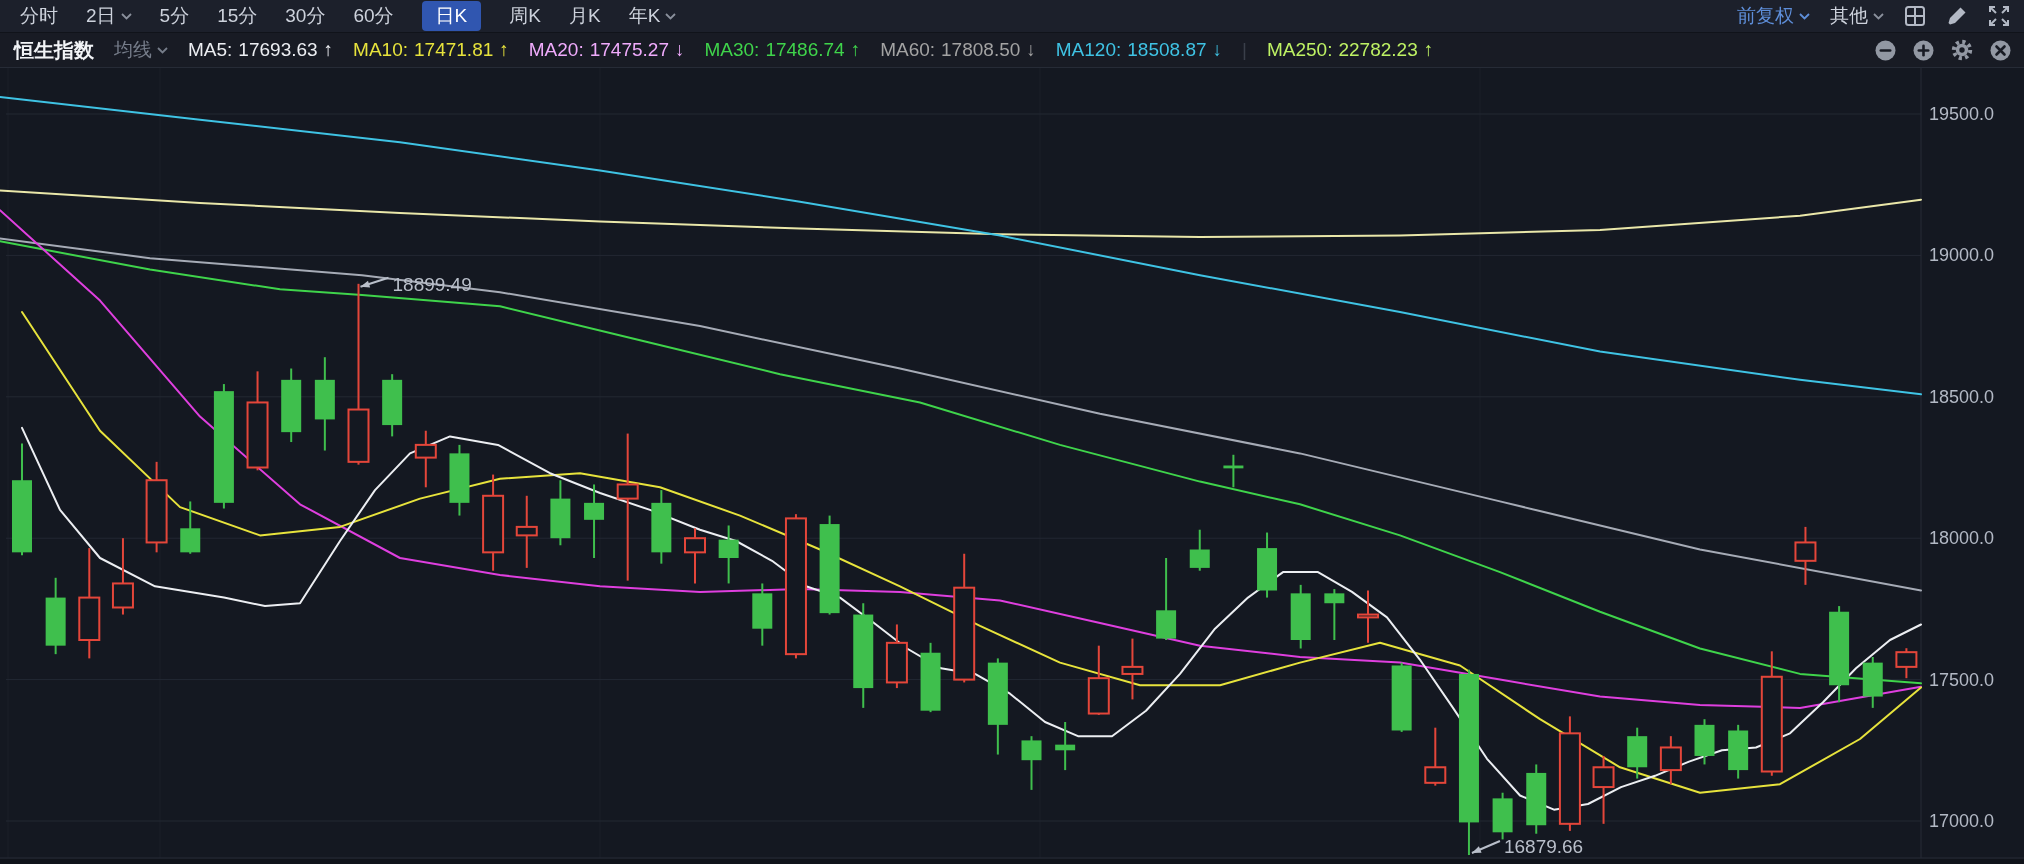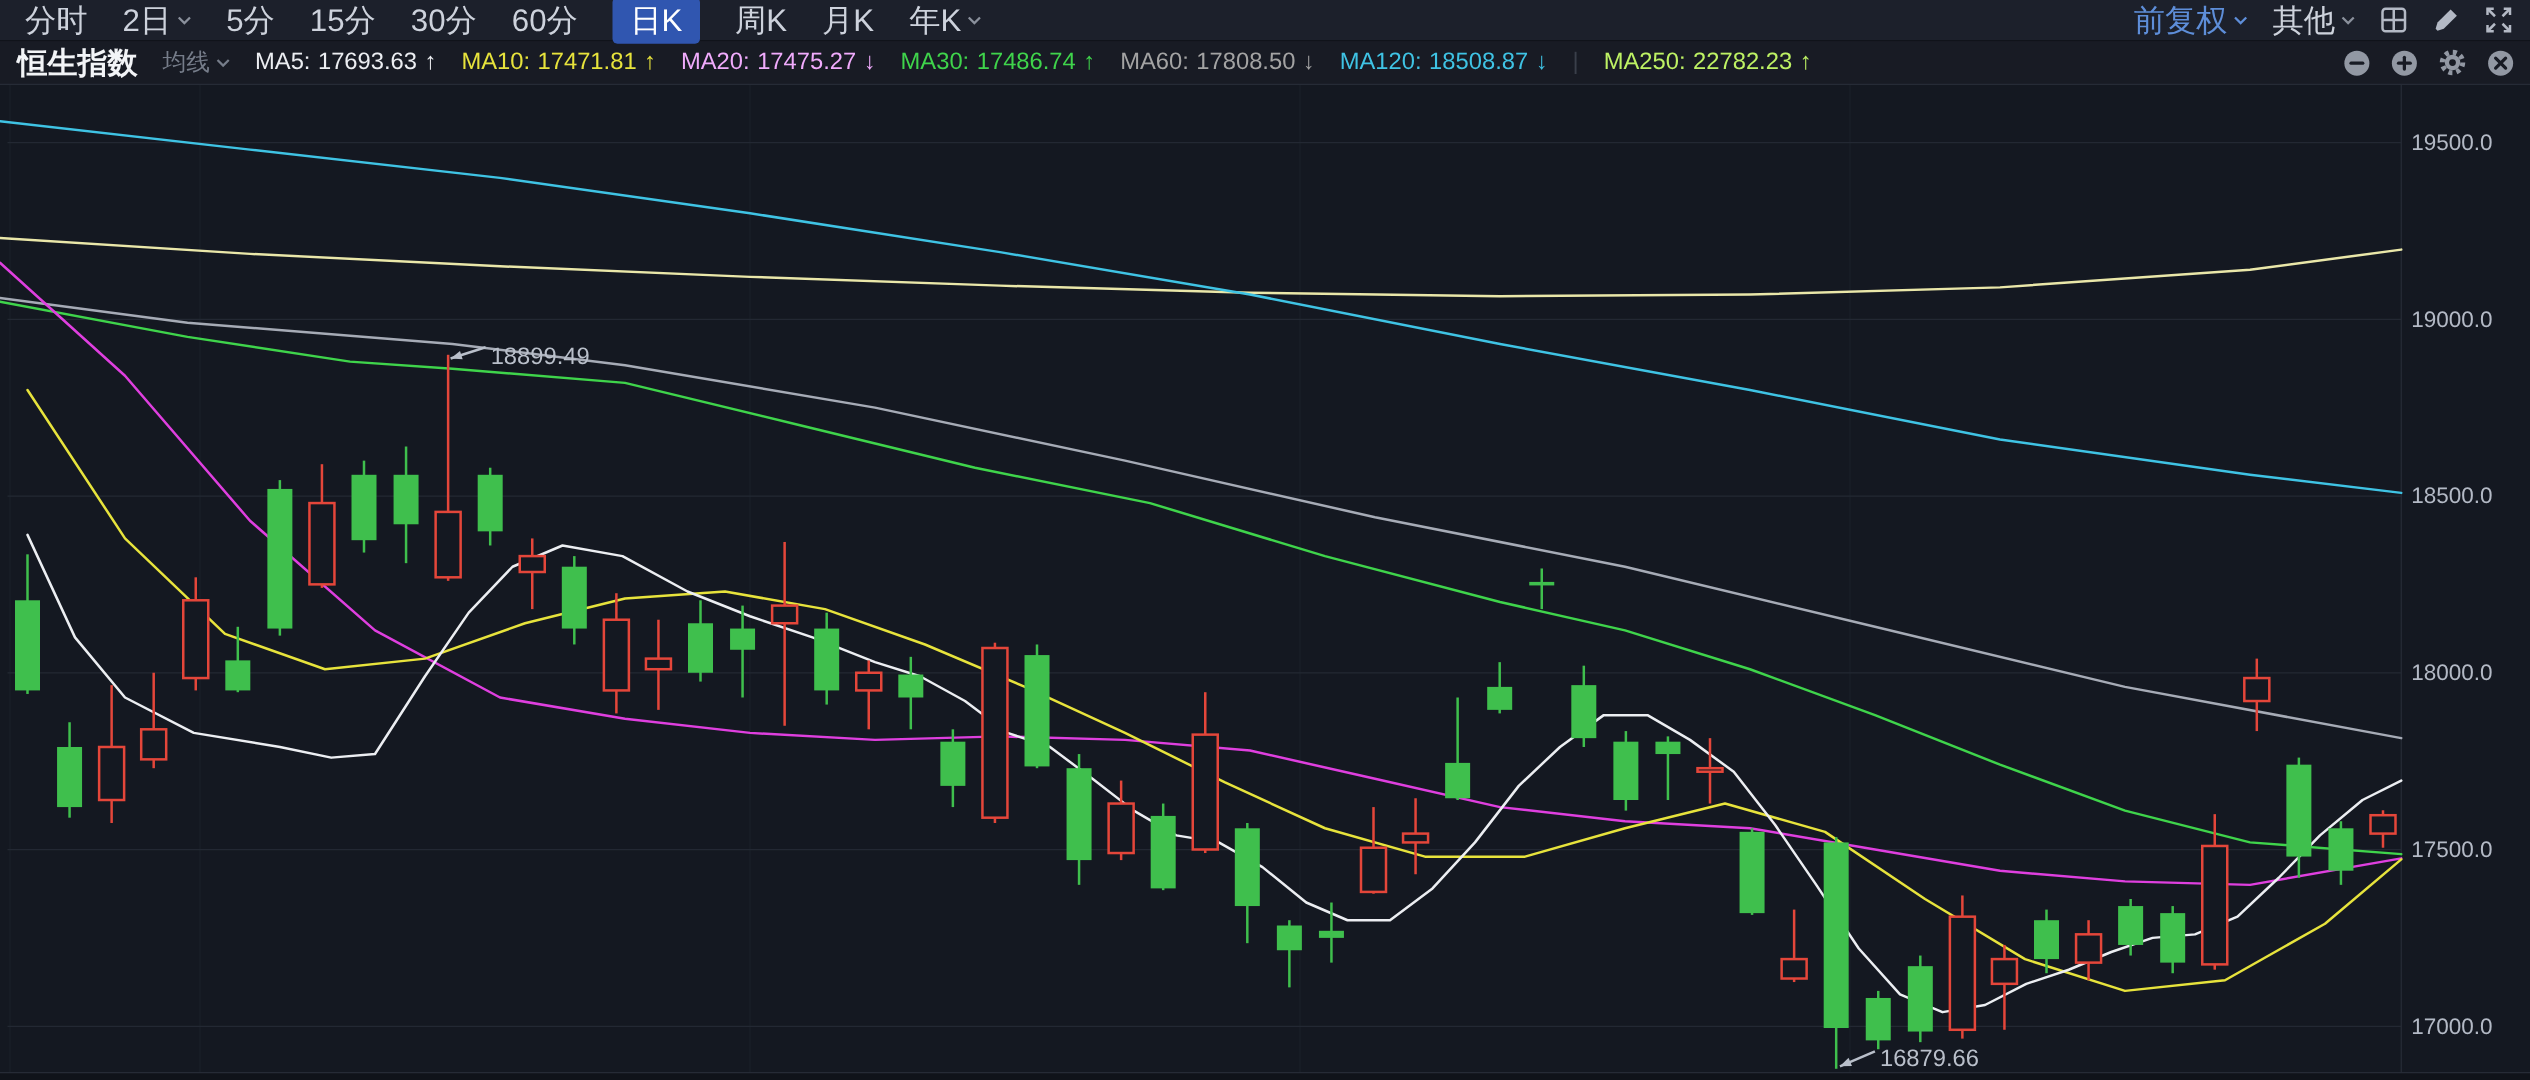--- a/index.html
+++ b/index.html
@@ -6,7 +6,7 @@
     font-family:"Liberation Sans",sans-serif;-webkit-font-smoothing:antialiased;}
   .bar{display:flex;align-items:center;box-sizing:border-box;}
   #toolbar{height:33px;background:#1c202b;border-bottom:1px solid #10131a;padding:0 14px 0 20px;
-    font-size:25px;color:#cdd2dc;justify-content:space-between;}
+    font-size:19px;color:#cdd2dc;justify-content:space-between;}
   .tgroup{display:flex;align-items:center;gap:28px;}
   .rgroup{display:flex;align-items:center;gap:20px;}
   .tab{cursor:pointer;display:flex;align-items:center;gap:5px;white-space:nowrap;}

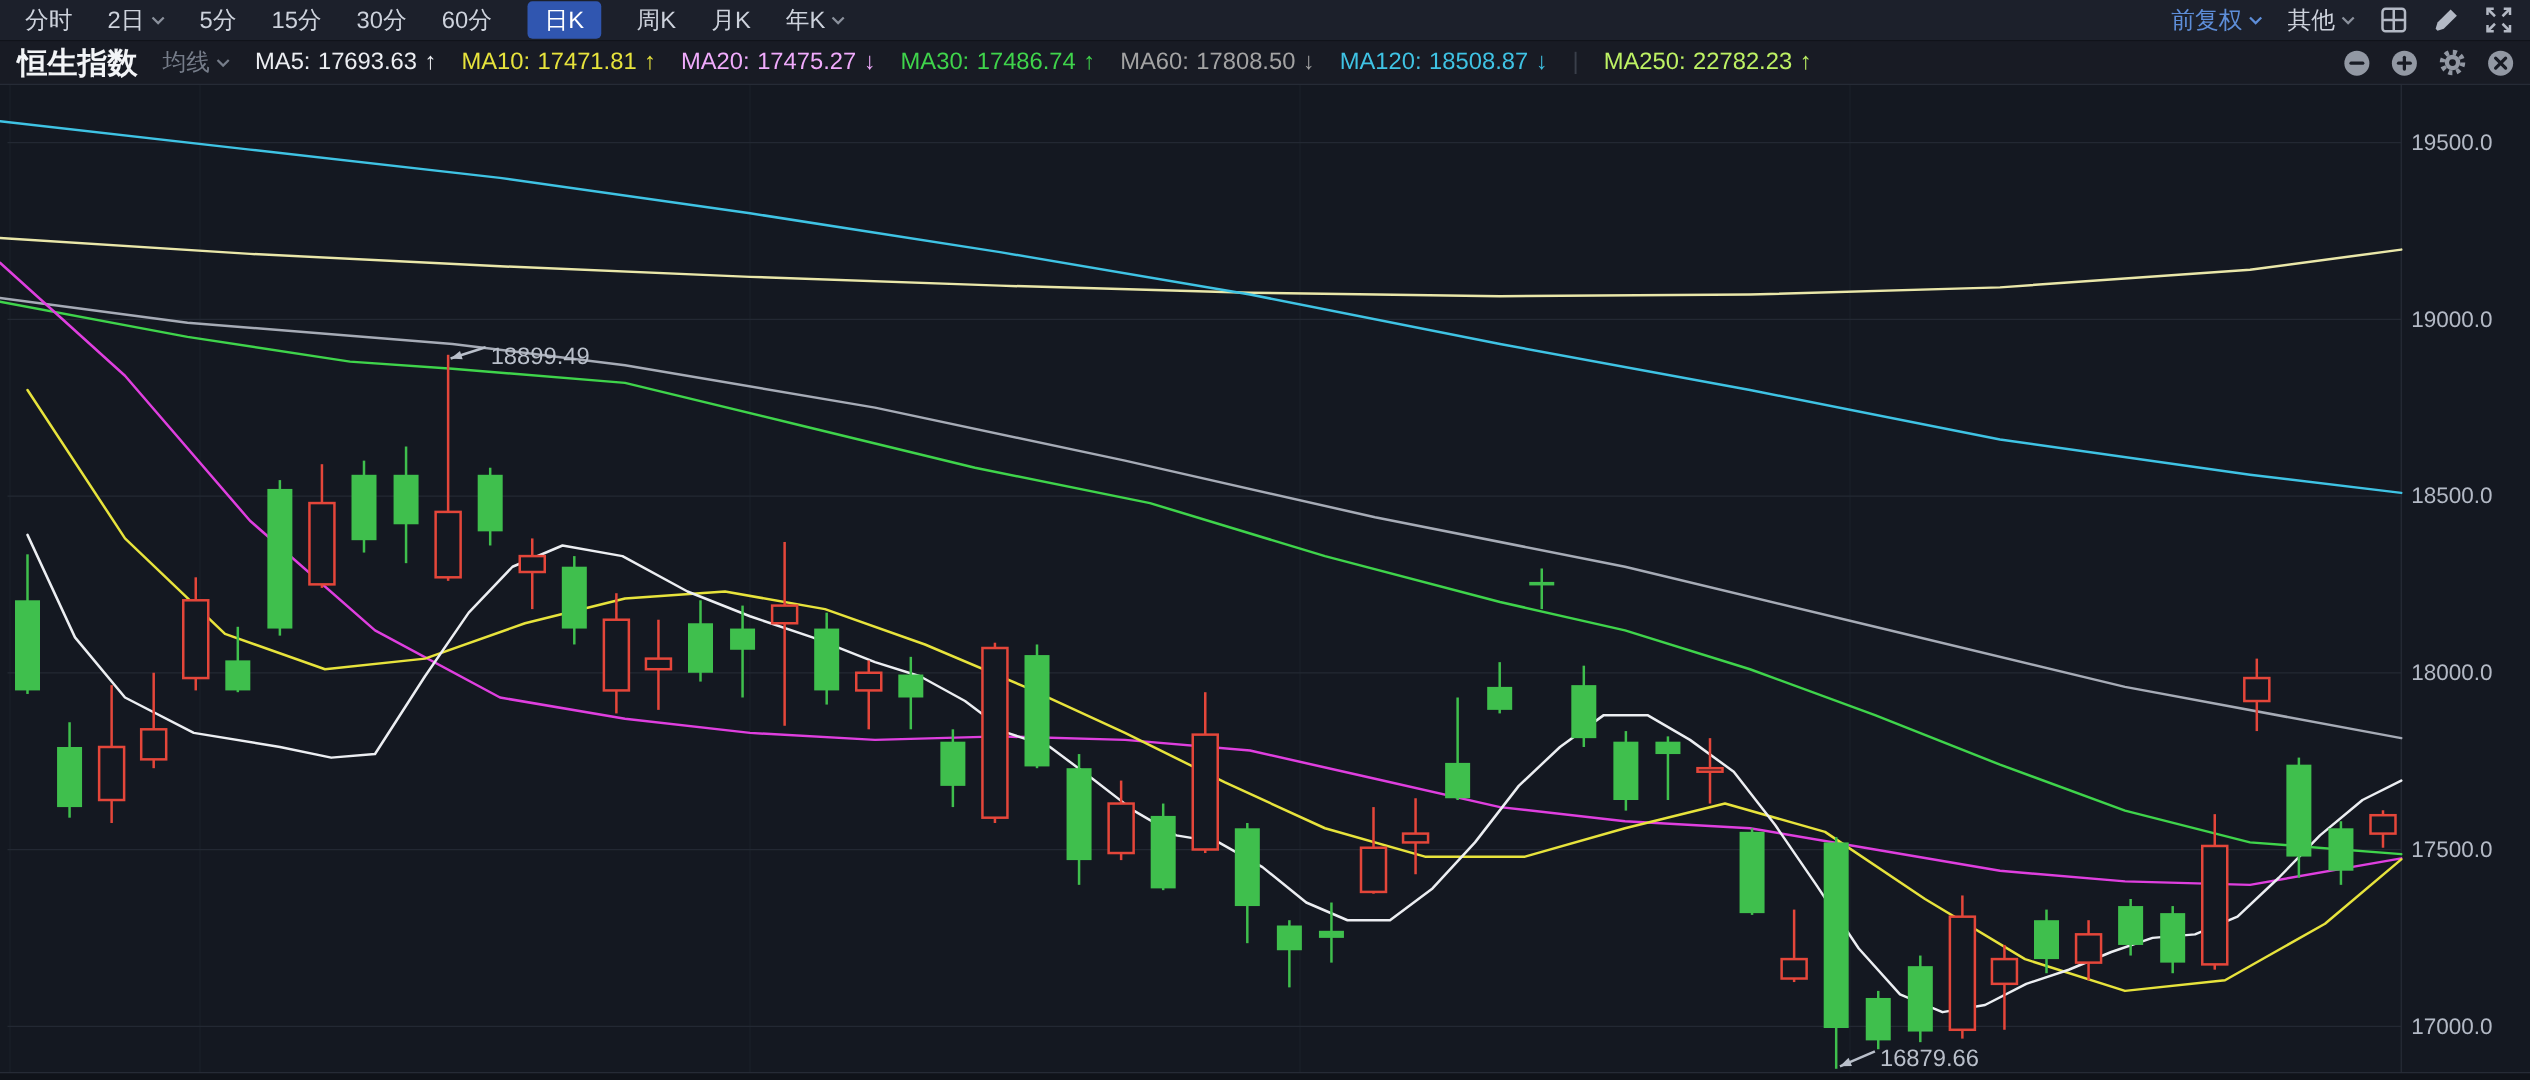--- a/index.html
+++ b/index.html
@@ -16,7 +16,7 @@
   #legend{height:35px;background:#181b24;border-bottom:1px solid #262b36;padding:0 12px 0 14px;
     font-size:19px;justify-content:space-between;}
   .lgroup{display:flex;align-items:center;gap:20px;white-space:nowrap;}
-  .symbol{color:#f2f4f7;font-weight:bold;font-size:24px;}
+  .symbol{color:#f2f4f7;font-weight:bold;font-size:20px;}
   .masel{color:#767d8a;display:flex;align-items:center;gap:5px;cursor:pointer;}
   .ma-item{display:inline-flex;gap:6px;align-items:center;}
   .pipe{color:#3a3f4a;}

